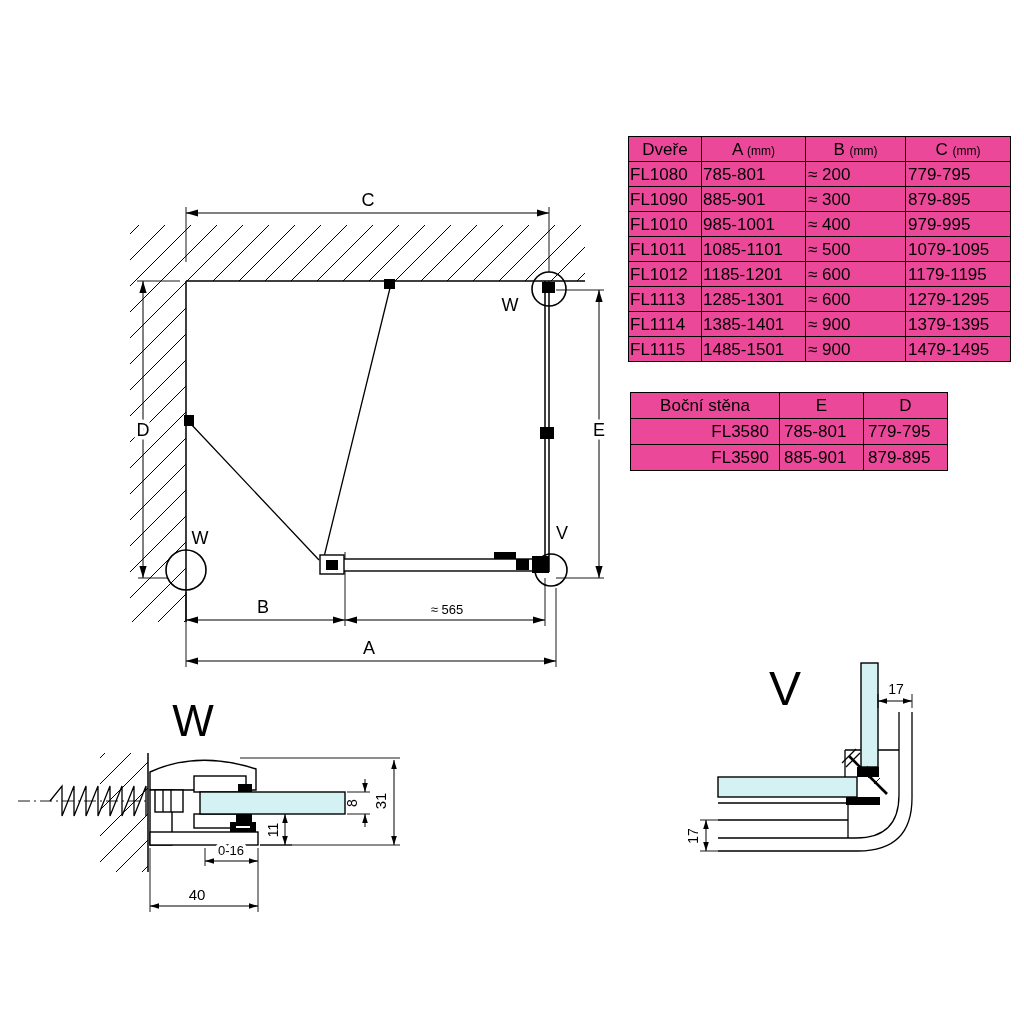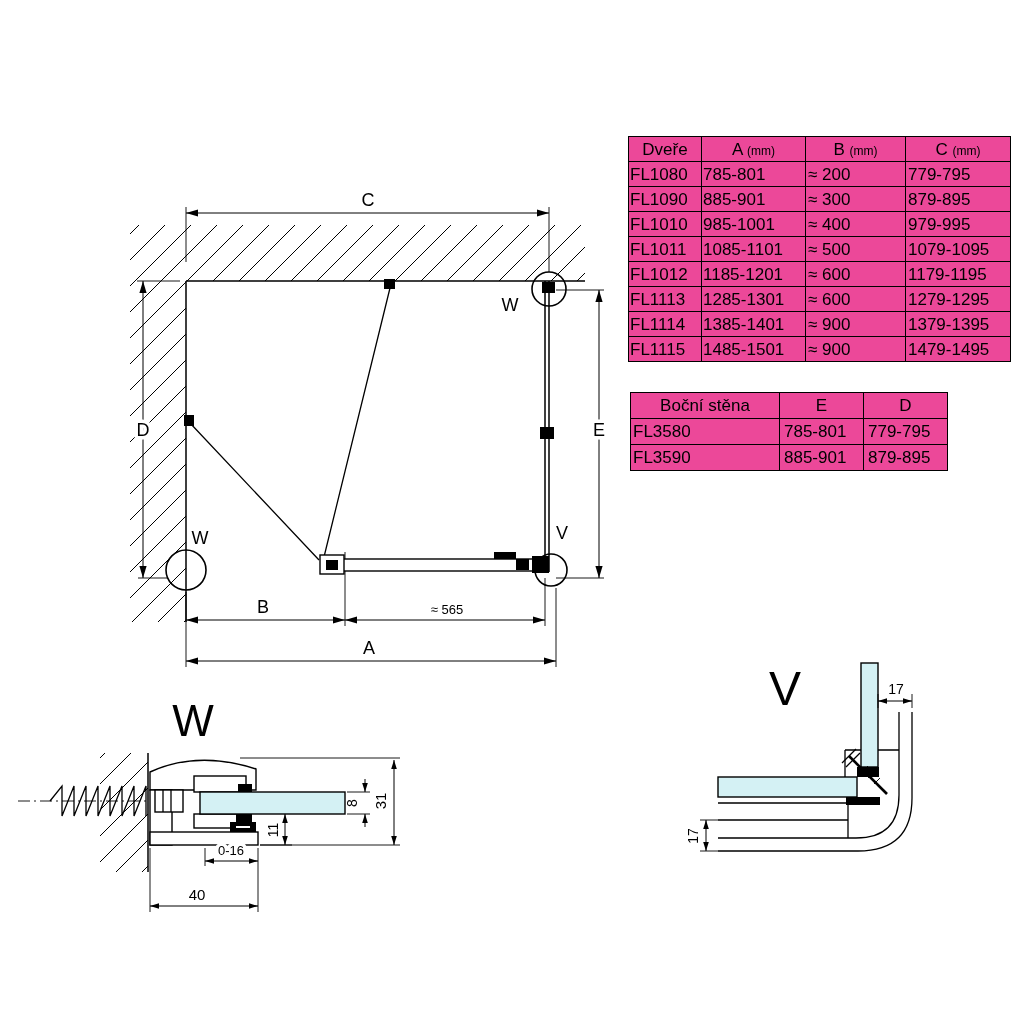--- a/index.html
+++ b/index.html
@@ -14,7 +14,7 @@
   .doors td.c2,.doors td.c3{text-align:left}
   .side{left:630px;top:392px;width:317px}
   .side td,.side th{height:25px}
-  .side td.c0{padding-right:10px}
+  .side td.c0{text-align:right;padding-right:10px}
   .side td.c1,.side td.c2{text-align:left;padding-left:4px}
   .unit{font-size:12px}
   svg text{font-family:"Liberation Sans",sans-serif;fill:#000}

